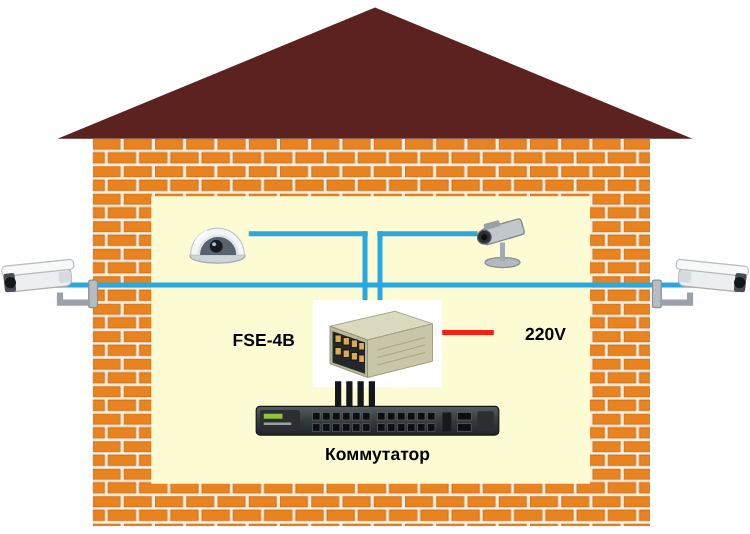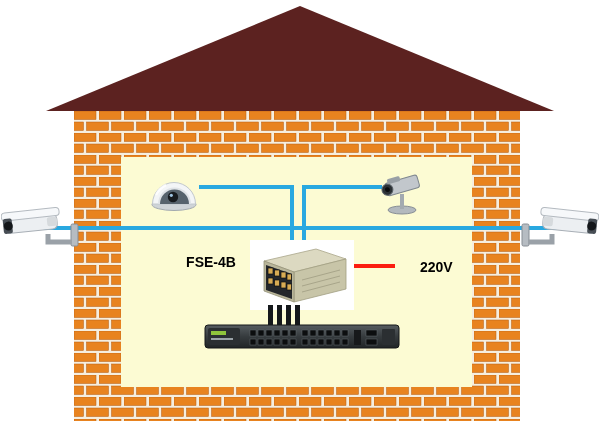--- a/index.html
+++ b/index.html
@@ -156,7 +156,7 @@
     </svg>
   </div>
 
-  <div class="abs label" style="left:180px;top:254px;width:62px;text-align:center">FSE-4B</div>
+  <div class="abs label" style="left:180px;top:264px;width:62px;text-align:center">FSE-4B</div>
   <div class="abs label" style="left:420px;top:259px">220V</div>
 
   <div class="abs" style="left:1px;top:197px">

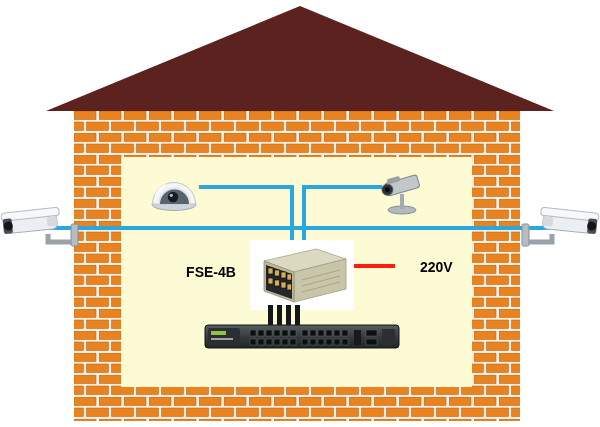--- a/index.html
+++ b/index.html
@@ -158,6 +158,7 @@
 
   <div class="abs label" style="left:180px;top:264px;width:62px;text-align:center">FSE-4B</div>
   <div class="abs label" style="left:420px;top:259px">220V</div>
+  <div class="abs label" style="left:204px;top:355px;width:196px;text-align:center">Коммутатор</div>
 
   <div class="abs" style="left:1px;top:197px">
     <svg width="78" height="56" viewBox="0 0 78 56">

